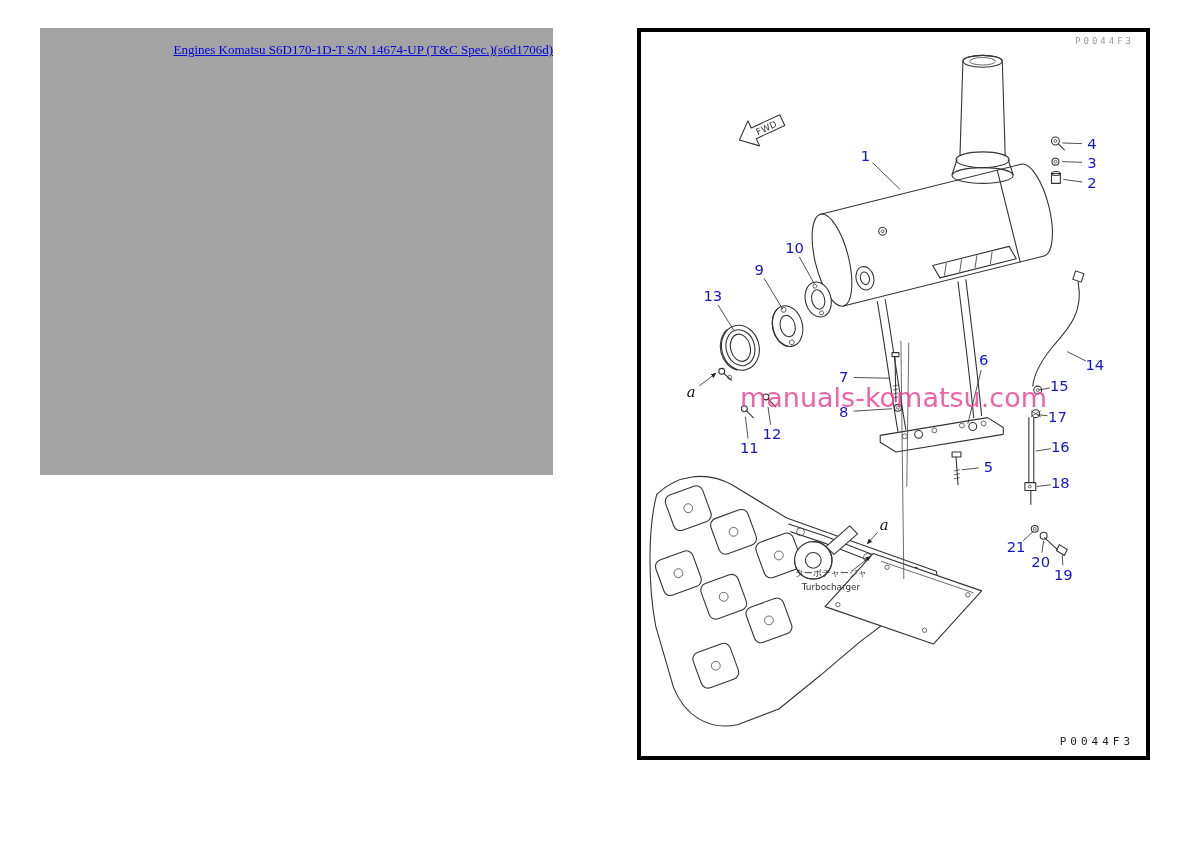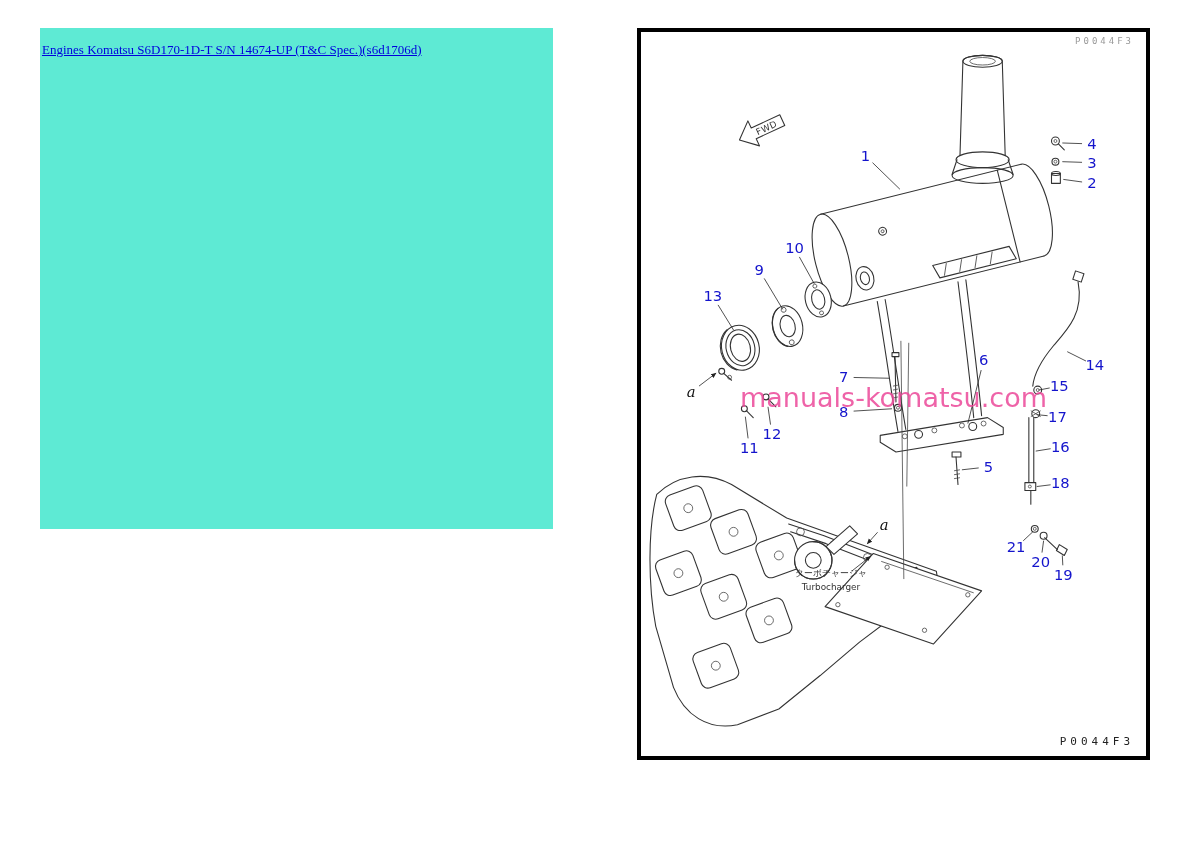--- a/index.html
+++ b/index.html
@@ -9,8 +9,8 @@
     --accent:#1414cc; --link:#0000dd;
   }
   .black-box{
-    position:absolute;left:40px;top:28px;width:513px;height:501px;
-    background:#5eead4;box-sizing:border-box;
+    position:absolute;left:40px;top:28px;width:513px;height:447px;
+    background:#a3a3a3;box-sizing:border-box;text-align:right;
   }
   .black-box a{
     display:inline-block;margin:14px 0 0 2px;

